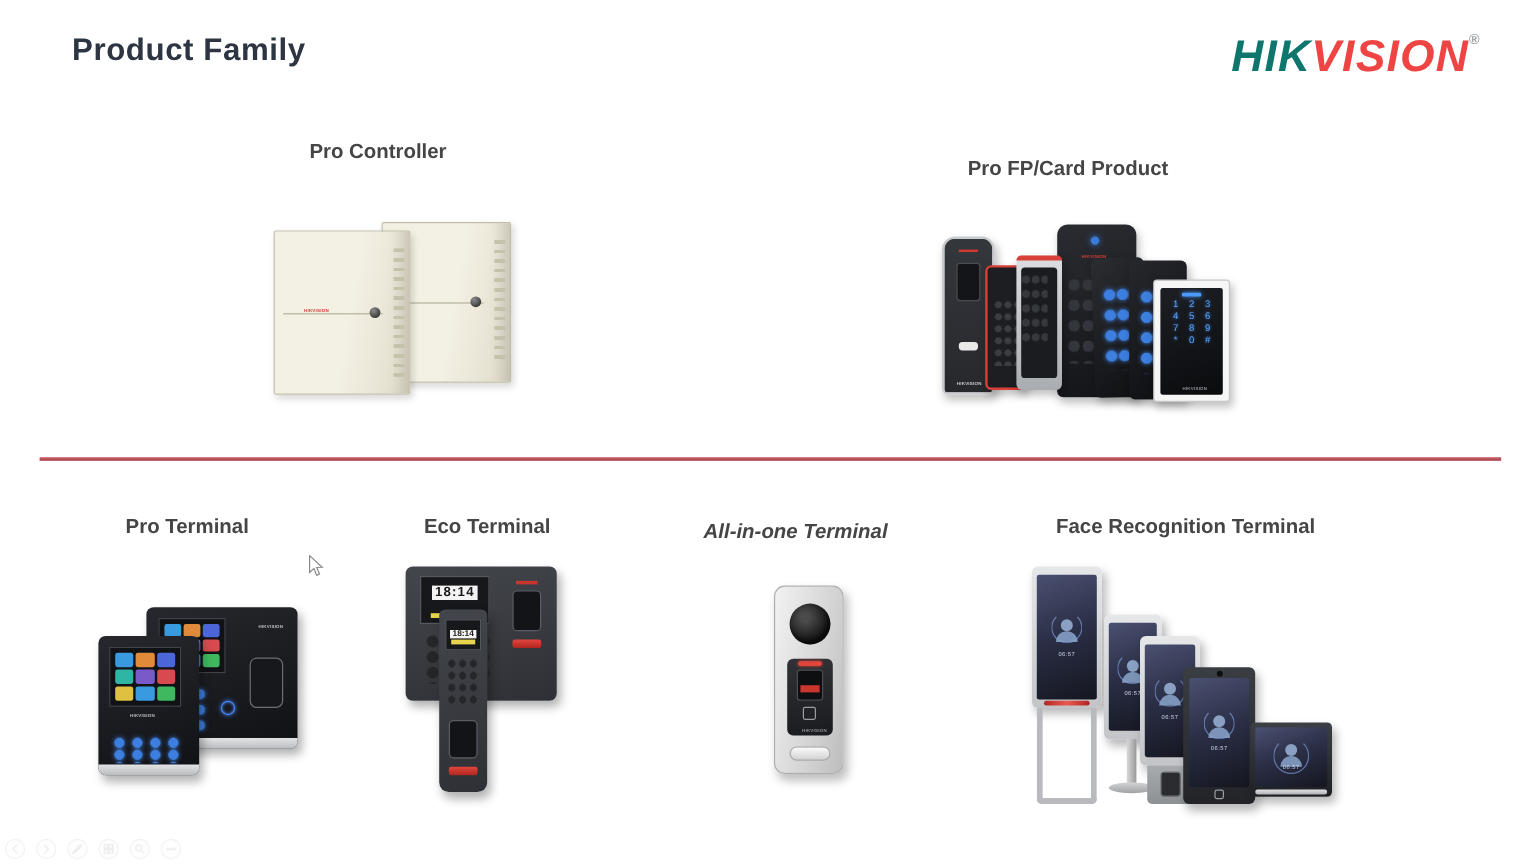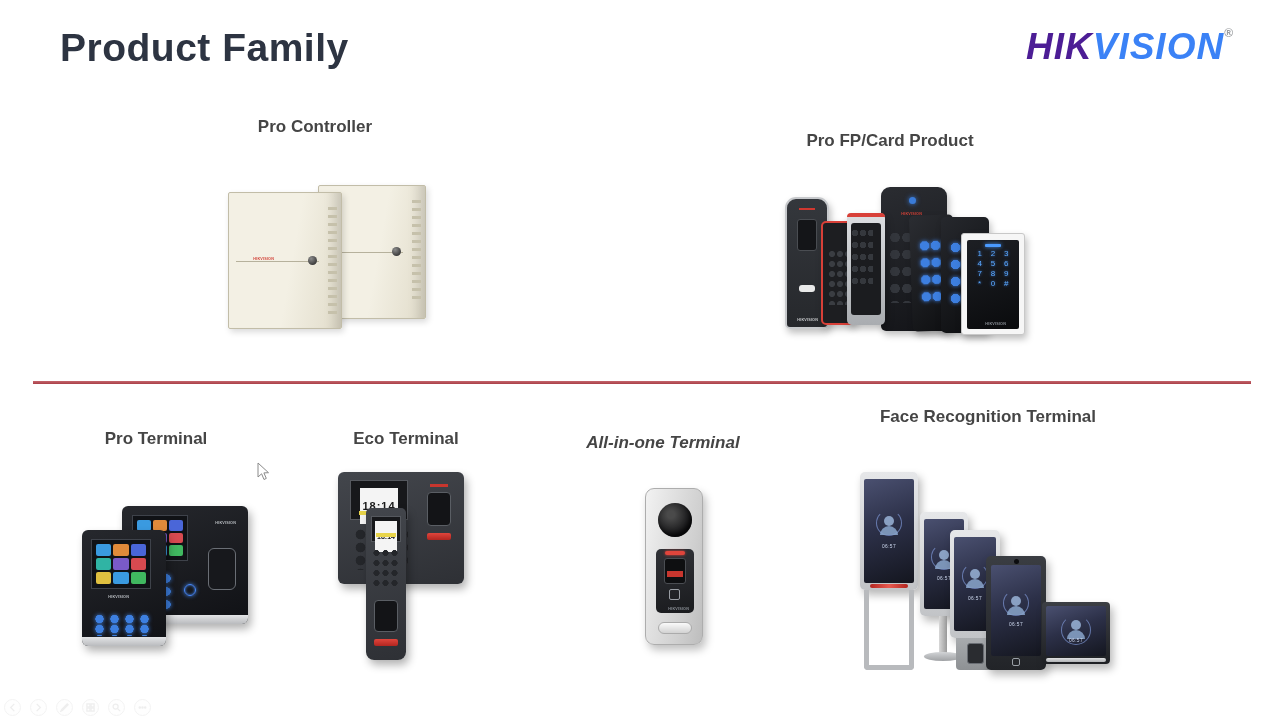--- a/index.html
+++ b/index.html
@@ -8,7 +8,7 @@
   .slide { position:relative; width:1280px; height:720px; background:#ffffff; }
 
   
-  .title { position:absolute; left:60px; top:26px; font-size:39px; font-weight:bold;
+  .title { position:absolute; left:60px; top:26px; font-size:26px; font-weight:bold;
            color:#2d3442; letter-spacing:.5px; }
   .logo { position:absolute; right:46px; top:26px; font-style:italic; font-weight:800;
           font-size:37px; letter-spacing:1px; white-space:nowrap; }

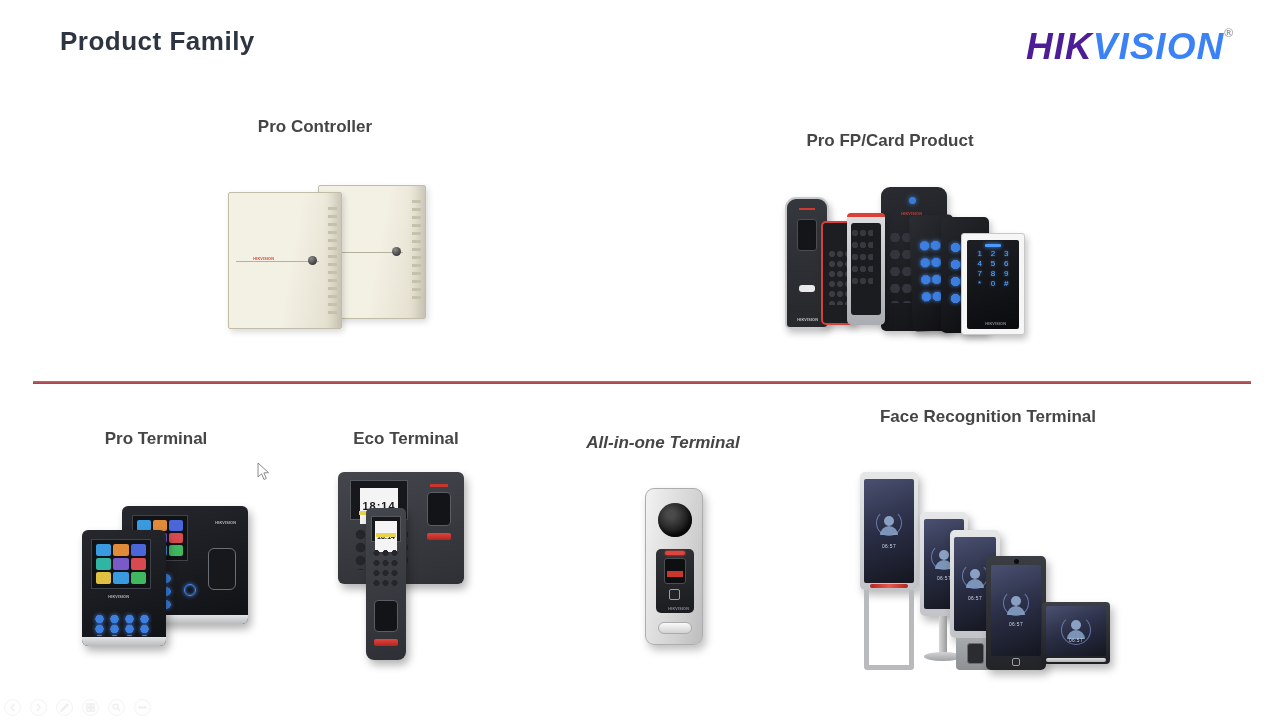--- a/index.html
+++ b/index.html
@@ -12,7 +12,7 @@
            color:#2d3442; letter-spacing:.5px; }
   .logo { position:absolute; right:46px; top:26px; font-style:italic; font-weight:800;
           font-size:37px; letter-spacing:1px; white-space:nowrap; }
-  .logo-hik { color:#4c1d95; }
+  .logo-hik { color:#0f766e; }
   .logo-vision { color:#3b82f6; }
   .logo-reg { color:#9a9da0; font-size:12px; vertical-align:top; font-style:normal; }
 

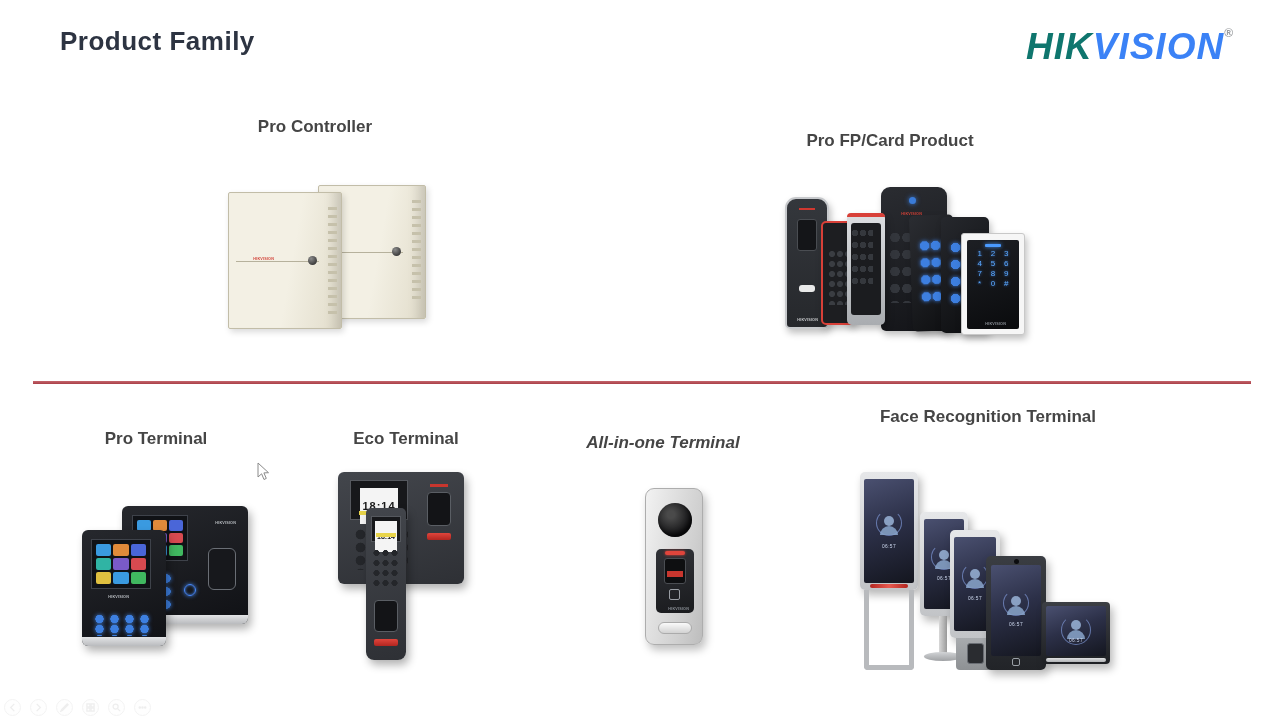--- a/index.html
+++ b/index.html
@@ -13,7 +13,7 @@
   .logo { position:absolute; right:46px; top:26px; font-style:italic; font-weight:800;
           font-size:37px; letter-spacing:1px; white-space:nowrap; }
   .logo-hik { color:#0f766e; }
-  .logo-vision { color:#3b82f6; }
+  .logo-vision { color:#ef4444; }
   .logo-reg { color:#9a9da0; font-size:12px; vertical-align:top; font-style:normal; }
 
   

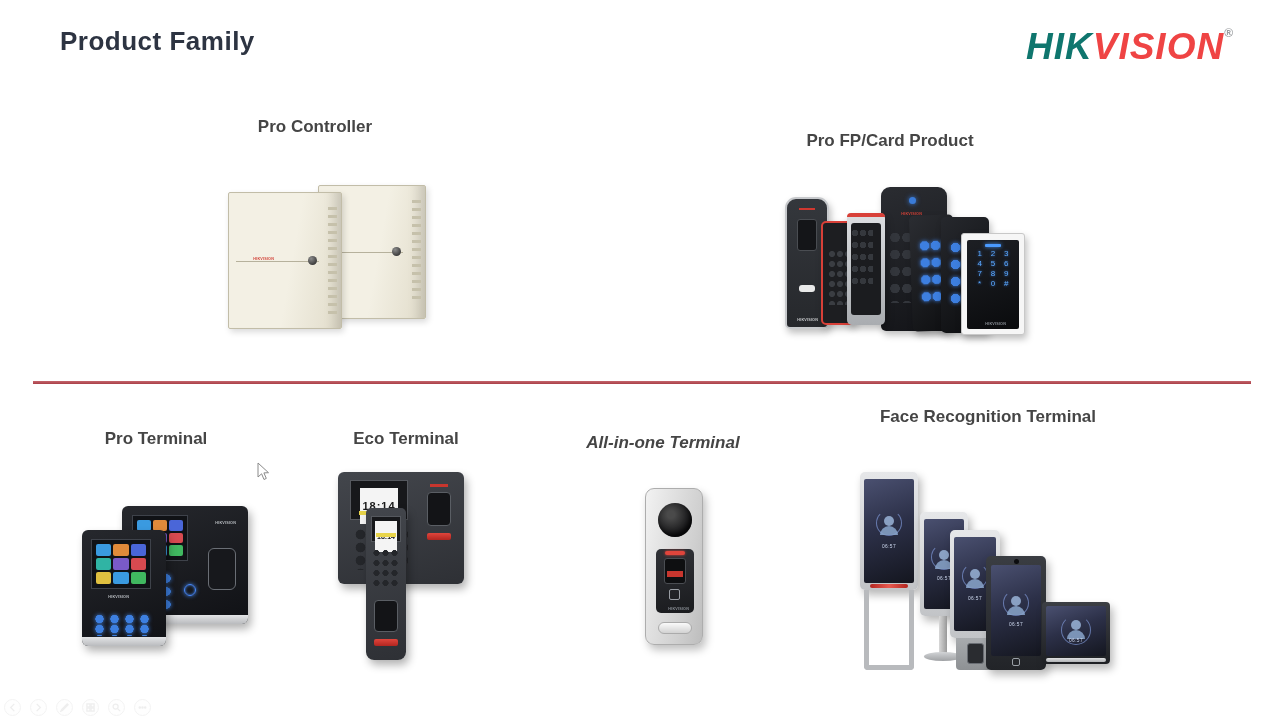--- a/index.html
+++ b/index.html
@@ -24,7 +24,7 @@
   .cat.pt  { left:66px;  width:180px; top:429px; }
   .cat.eco { left:316px; width:180px; top:429px; }
   .cat.aio { left:563px; width:200px; top:433px;font-style:italic; }
-  .cat.fr  { left:858px; width:260px; top:407px; }
+  .cat.fr  { left:858px; width:260px; top:429px; }
 
   .divider { position:absolute; left:33px; right:29px; top:381px; height:3px;
              background:linear-gradient(#c4666c,#a93e47); }

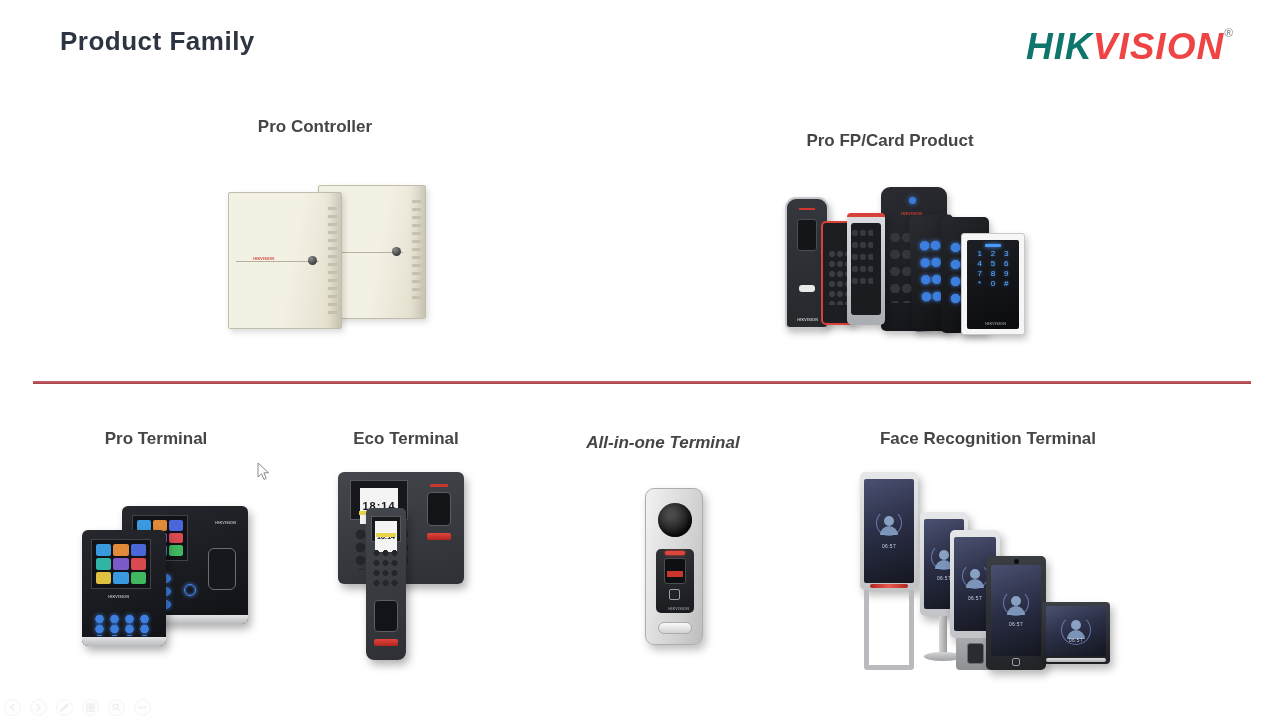--- a/index.html
+++ b/index.html
@@ -138,7 +138,7 @@
   .eco-back .eco-screen { left:12px; top:8px; width:58px; height:40px; }
   .eco-front .eco-screen { left:5px; top:8px; width:30px; height:26px; }
   .eco-clock { display:inline-block; margin-top:7px; background:#f4f4f4; color:#1a1a1a;
-               font-weight:bold; font-size:11px; padding:12px 2px; letter-spacing:1px; }
+               font-weight:bold; font-size:11px; padding:0 2px; letter-spacing:1px; }
   .eco-front .eco-clock { margin-top:4px; font-size:7px; letter-spacing:0; }
   .eco-ybar { position:absolute; left:15%; bottom:4px; width:70%; height:4px; background:#e8d44a; }
   .eco-keys { left:14px; top:56px; width:56px; height:42px; --dot:#24262a; background-size:17px 13px; }

